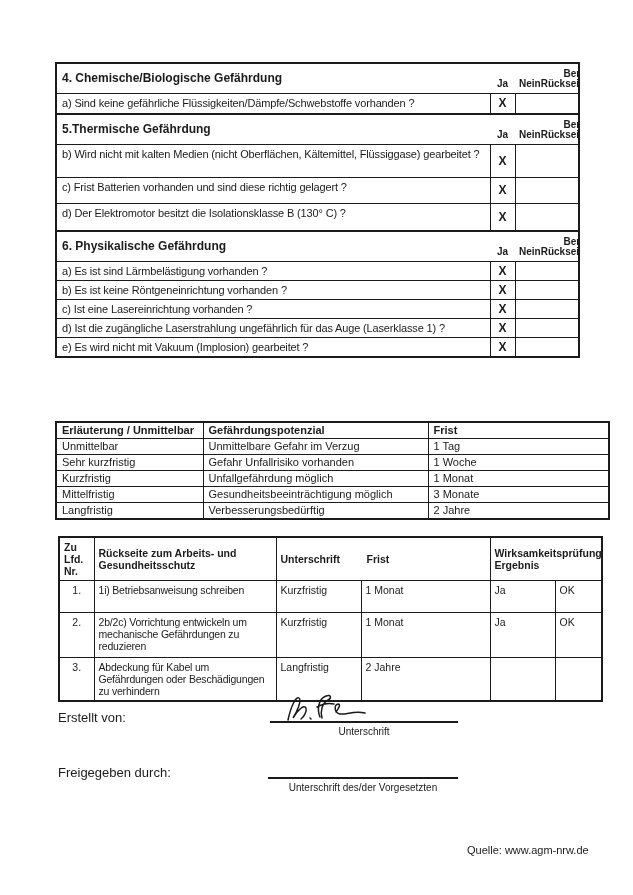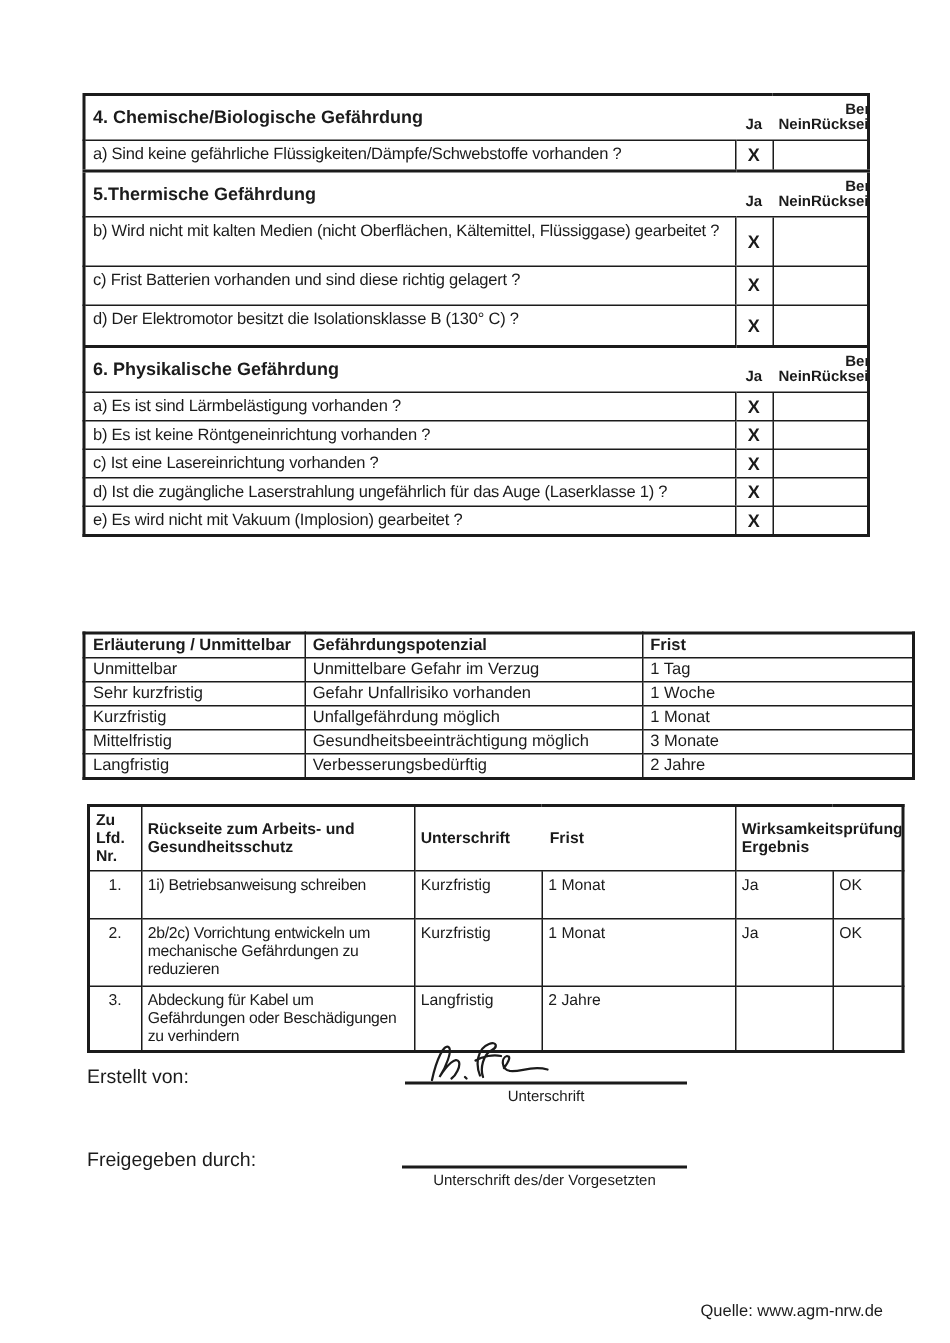--- a/index.html
+++ b/index.html
@@ -257,6 +257,6 @@
 <div class="abs sig-line" style="left:268px;top:777px;width:190px;"></div>
 <div class="abs sig-caption" style="left:268px;top:782px;width:190px;">Unterschrift des/der Vorgesetzten</div>
 
-<div class="abs footer-src" style="left:467px;top:844px;margin-top:24px;">Quelle: www.agm-nrw.de</div>
+<div class="abs footer-src" style="left:467px;top:844px;">Quelle: www.agm-nrw.de</div>
 
 </body></html>

